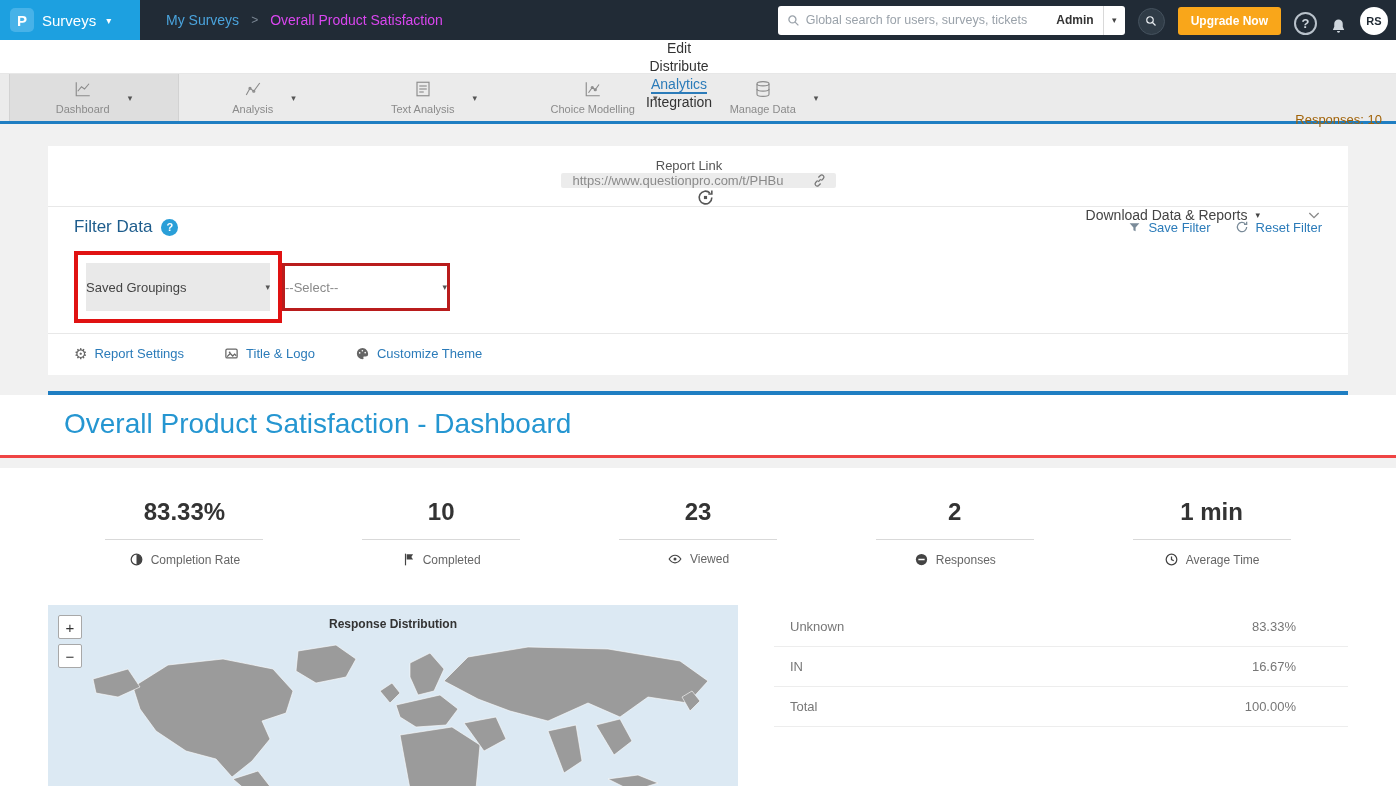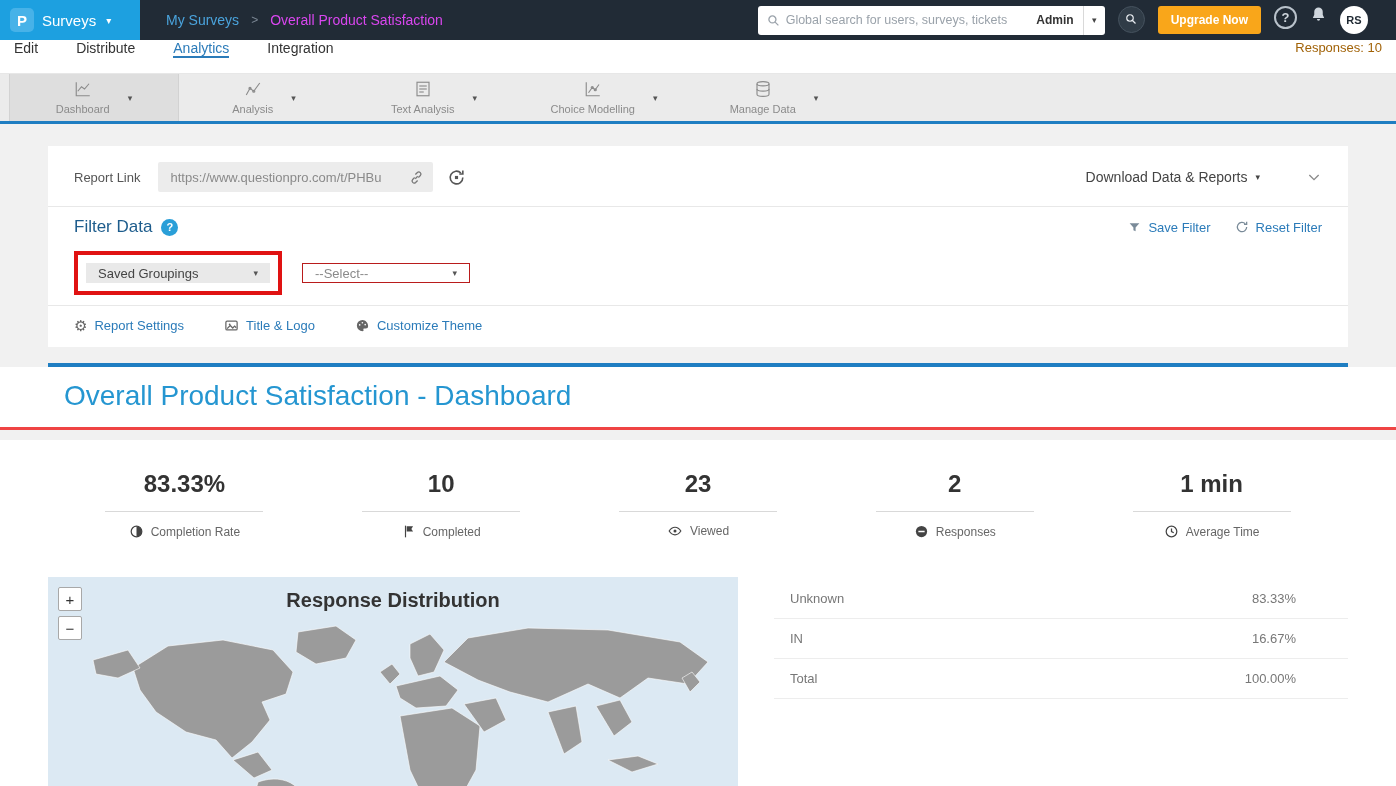--- a/index.html
+++ b/index.html
@@ -16,7 +16,7 @@
   .bc-parent { color:#4aa3dc; font-size:14px; text-decoration:none; cursor:pointer; }
   .bc-sep { color:#7b8794; font-size:12px; margin:0 12px; }
   .bc-current { color:#d946ef; font-size:14px; }
-  .top-right { margin-left:auto; display:flex; align-items:flex-start; gap:13px; padding-right:28px; }
+  .top-right { margin-left:auto; display:flex; align-items:flex-end; gap:13px; padding-right:8px; }
   .searchbox { width:347px; height:29px; background:#fff; border-radius:3px; display:flex; align-items:center; overflow:hidden; }
   .sb-icon { color:#9aa2aa; margin:0 6px 0 9px; display:flex; }
   .sb-input { flex:1; border:0; outline:none; font-size:12.5px; color:#555; font-family:"Liberation Sans", sans-serif; }

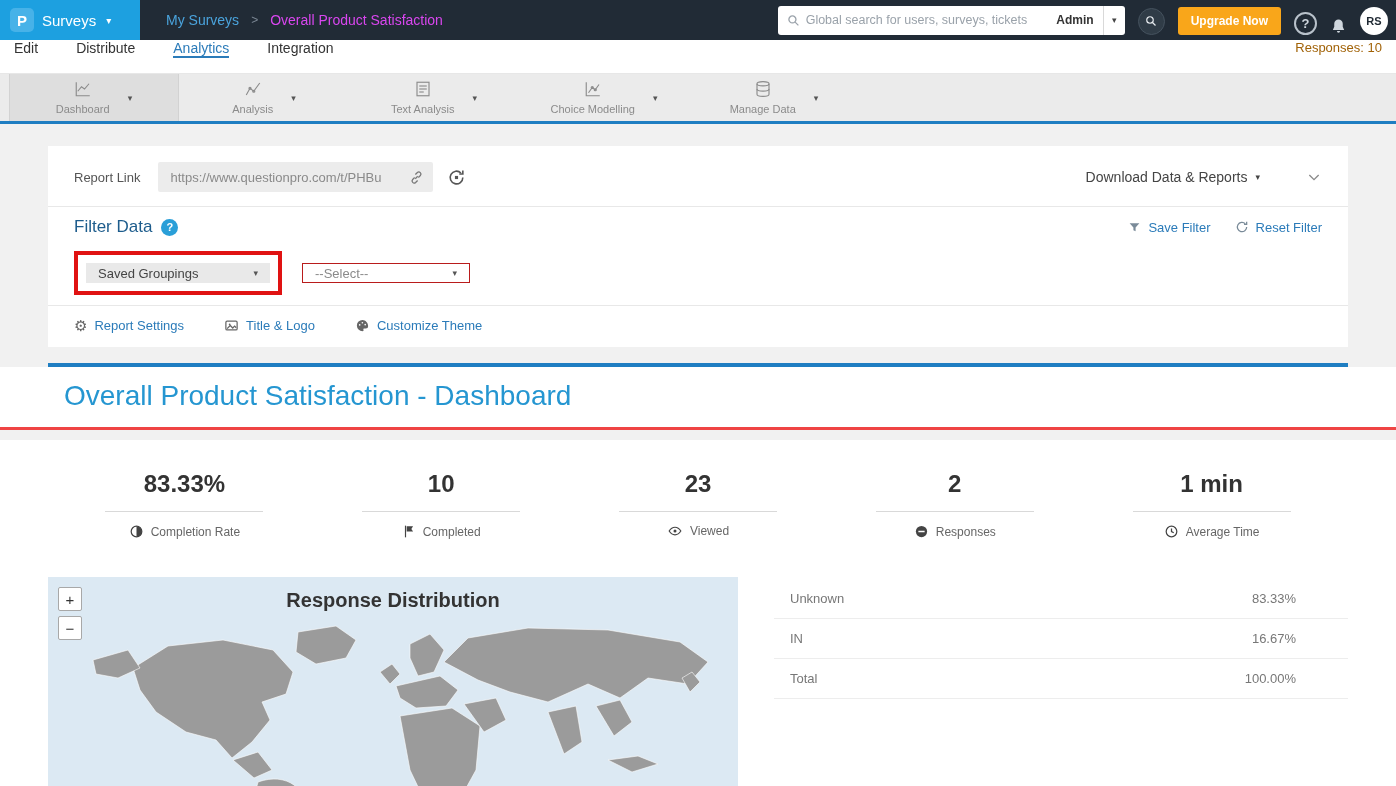--- a/index.html
+++ b/index.html
@@ -30,7 +30,7 @@
   .avatar { width:28px; height:28px; border-radius:50%; background:#ffffff; color:#1f2933; font-size:11px; font-weight:bold; display:flex; align-items:center; justify-content:center; cursor:pointer; }
 
   
-  .nav { height:34px; background:#fff; display:flex; align-items:flex-start; padding:0 14px; border-bottom:1px solid #e7e7e7; }
+  .nav { height:34px; background:#fff; display:flex; align-items:center; padding:0 14px; border-bottom:1px solid #e7e7e7;flex-direction:column; }
   .nav-tab { display:flex; align-items:center; margin-right:38px; font-size:14px; color:#333; cursor:pointer; border-bottom:2px solid transparent; }
   .nav-tab.active { color:#2b7bb9; border-bottom-color:#2b7bb9; }
   .responses { margin-left:auto; display:flex; align-items:center; color:#a16207; font-size:13px; }

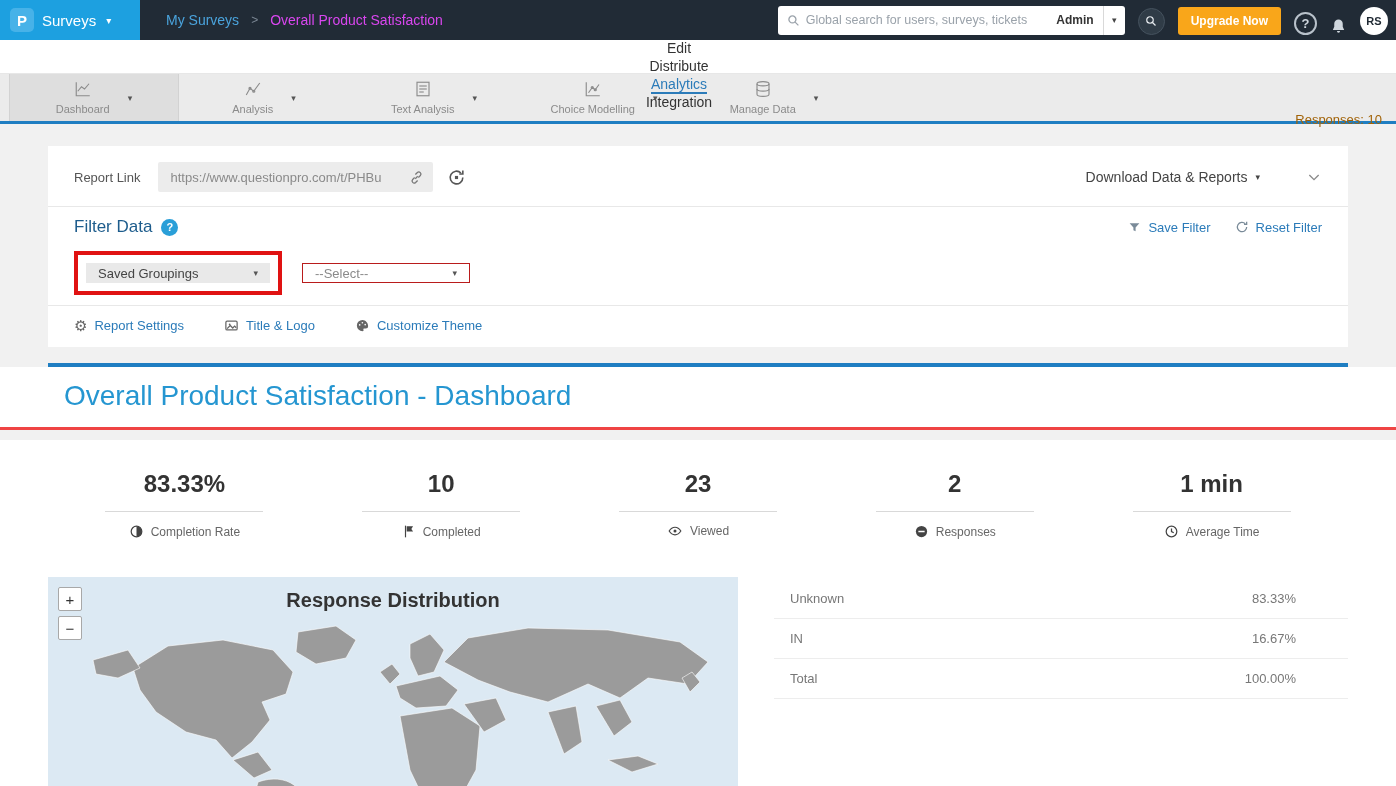--- a/index.html
+++ b/index.html
@@ -45,7 +45,7 @@
 
   
   .card1 { margin:22px 48px 0; background:#fff; padding:12px 26px 14px; }
-  .report-row { display:flex; align-items:center; height:38px; }
+  .report-row { display:flex; align-items:center; height:38px;flex-direction:column; }
   .rl-label { font-size:13px; color:#555; margin-right:18px; }
   .rl-input { width:275px; height:30px; background:#ececec; border-radius:2px; display:flex; align-items:center; padding:0 9px 0 12px; gap:8px; }
   .rl-input input { flex:1; min-width:0; background:transparent; border:0; outline:none; font-size:13px; color:#8a8a8a; font-family:"Liberation Sans", sans-serif; }

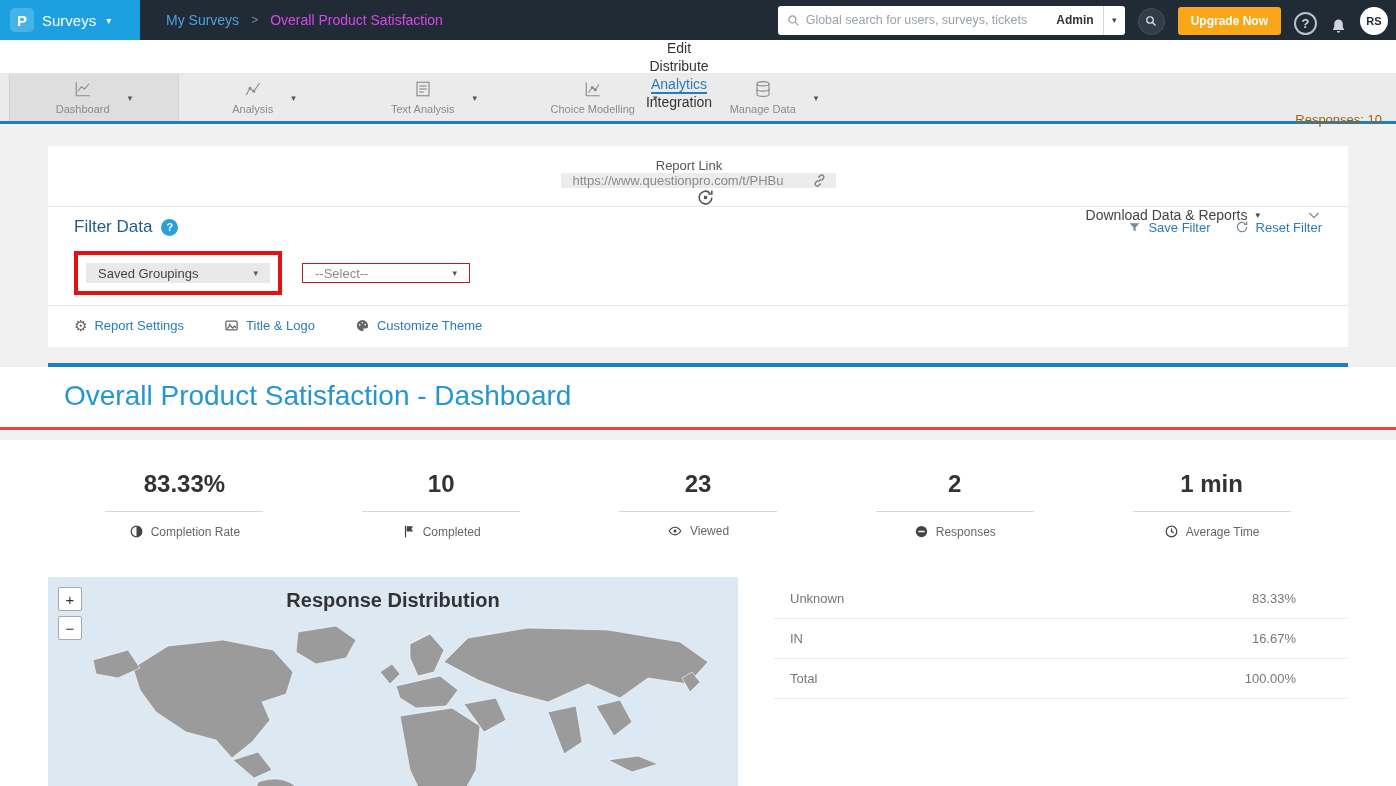--- a/index.html
+++ b/index.html
@@ -64,7 +64,7 @@
   .filter-action .fa-icon { color:#7a8b99; display:flex; }
   .selects-row { display:flex; align-items:center; margin:14px 0 4px; }
   .red-annotation { border:4px solid #e01212; padding:8px; display:inline-block; }
-  .select { height:20px; display:flex; align-items:center; justify-content:space-between; padding:0 12px; font-size:13px; cursor:pointer; }
+  .select { height:48px; display:flex; align-items:center; justify-content:space-between; padding:0 0; font-size:13px; cursor:pointer; }
   .select-groupings { width:184px; background:#e9e9e9; color:#444; }
   .select-plain { width:168px; background:#fff; border:1px solid #b91c1c; color:#8a8a8a; margin-left:20px; }
   .select .select-caret { font-size:9px; color:#555; }

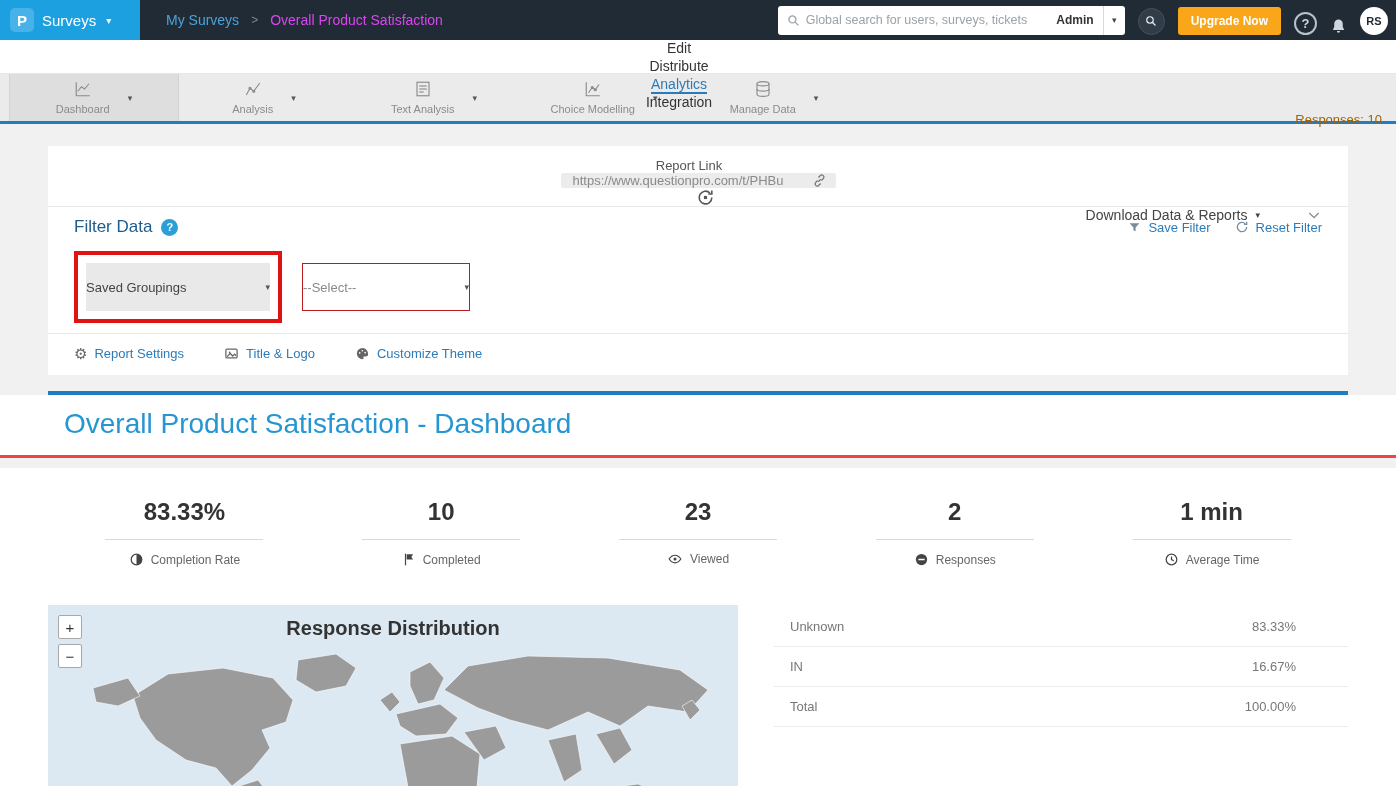--- a/index.html
+++ b/index.html
@@ -66,7 +66,7 @@
   .red-annotation { border:4px solid #e01212; padding:8px; display:inline-block; }
   .select { height:48px; display:flex; align-items:center; justify-content:space-between; padding:0 0; font-size:13px; cursor:pointer; }
   .select-groupings { width:184px; background:#e9e9e9; color:#444; }
-  .select-plain { width:168px; background:#fff; border:1px solid #b91c1c; color:#8a8a8a; margin-left:20px; }
+  .select-plain { width:168px; background:#fff; border:3px solid #b91c1c; color:#8a8a8a; }
   .select .select-caret { font-size:9px; color:#555; }
   .links-row { display:flex; align-items:center; gap:40px; margin-top:12px; }
   .cfg-link { display:flex; align-items:center; gap:7px; color:#2b7bb9; font-size:13px; cursor:pointer; }

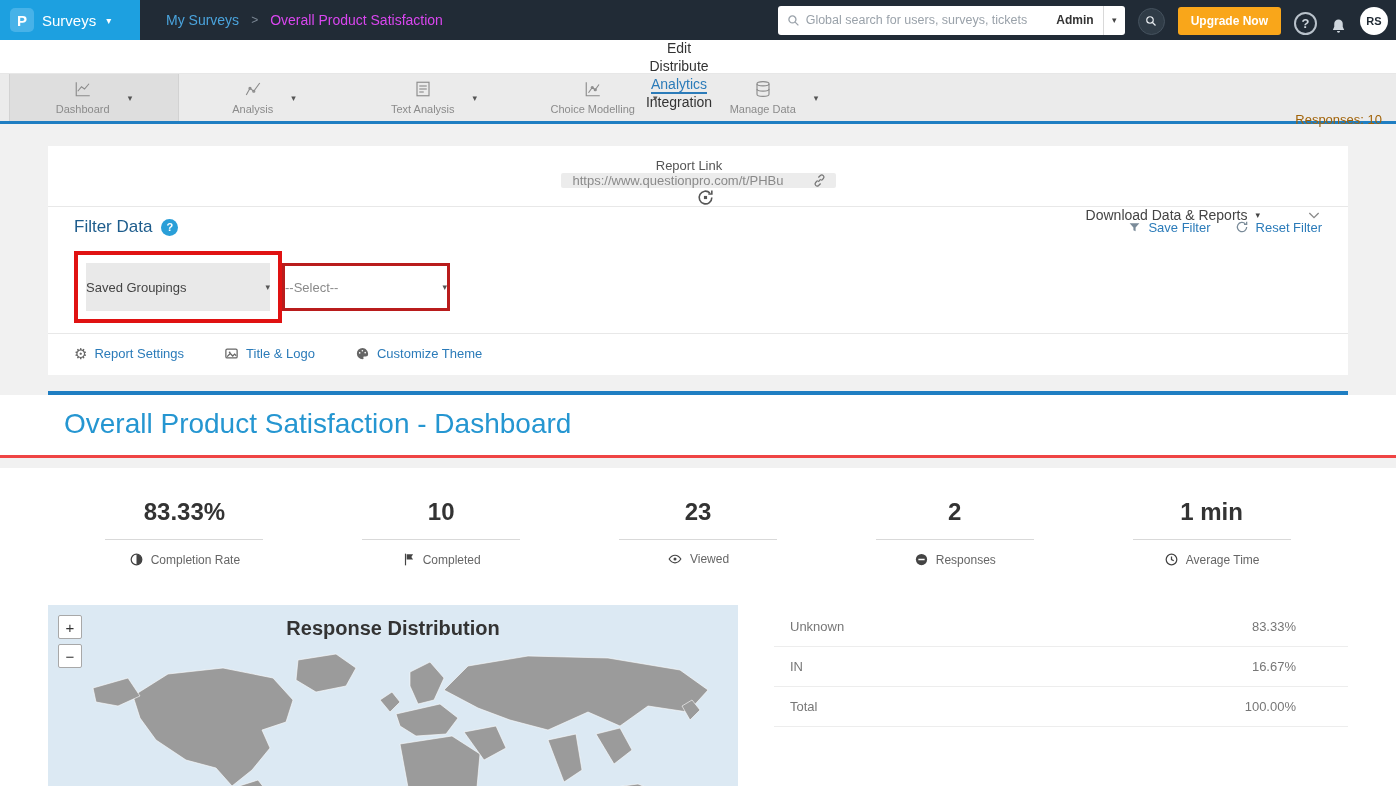--- a/index.html
+++ b/index.html
@@ -90,7 +90,7 @@
   
   .bottom { display:flex; margin:34px 48px 0; gap:36px; }
   .map-card { width:690px; flex:none; background:#dce9f3; position:relative; height:420px; }
-  .map-title { text-align:center; font-size:20px; font-weight:bold; color:#333; padding-top:12px; }
+  .map-title { text-align:center; font-size:12px; font-weight:bold; color:#333; padding-top:12px; }
   .zoom-controls { position:absolute; top:10px; left:10px; display:flex; flex-direction:column; gap:5px; }
   .zoom-btn { width:24px; height:24px; background:#fff; border:1px solid #a8a8a8; border-radius:2px; font-size:15px; color:#333; display:flex; align-items:center; justify-content:center; cursor:pointer; font-family:"Liberation Sans", sans-serif; }
   .worldmap { display:block; margin-top:8px; }

